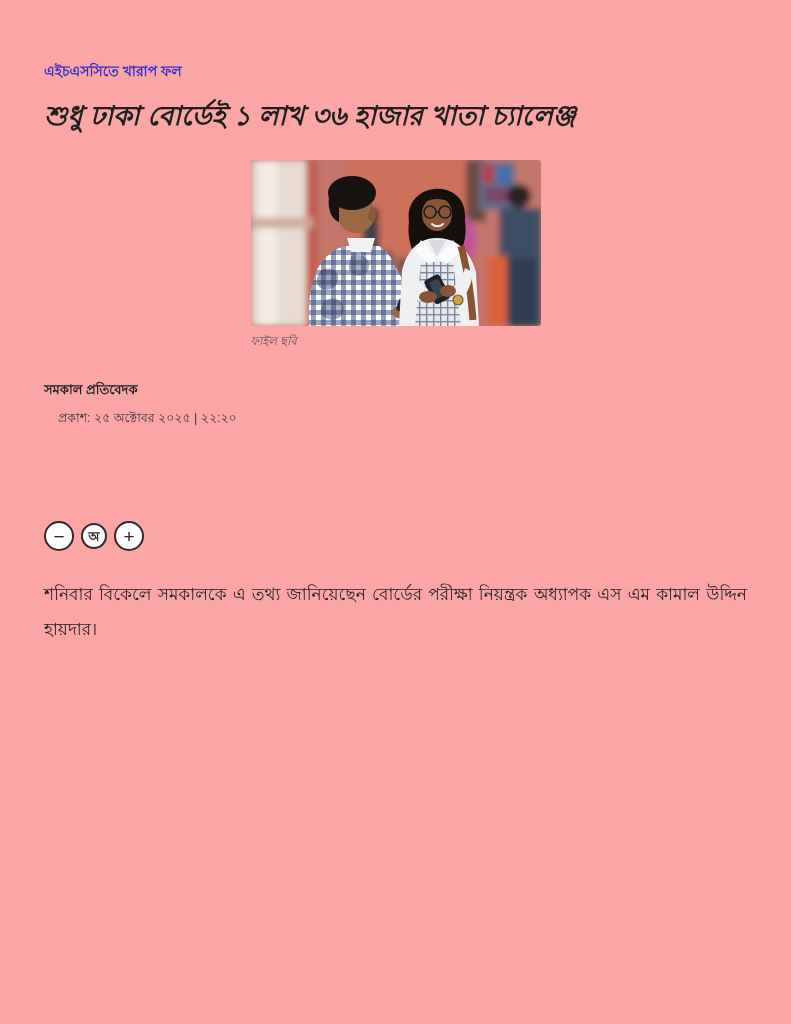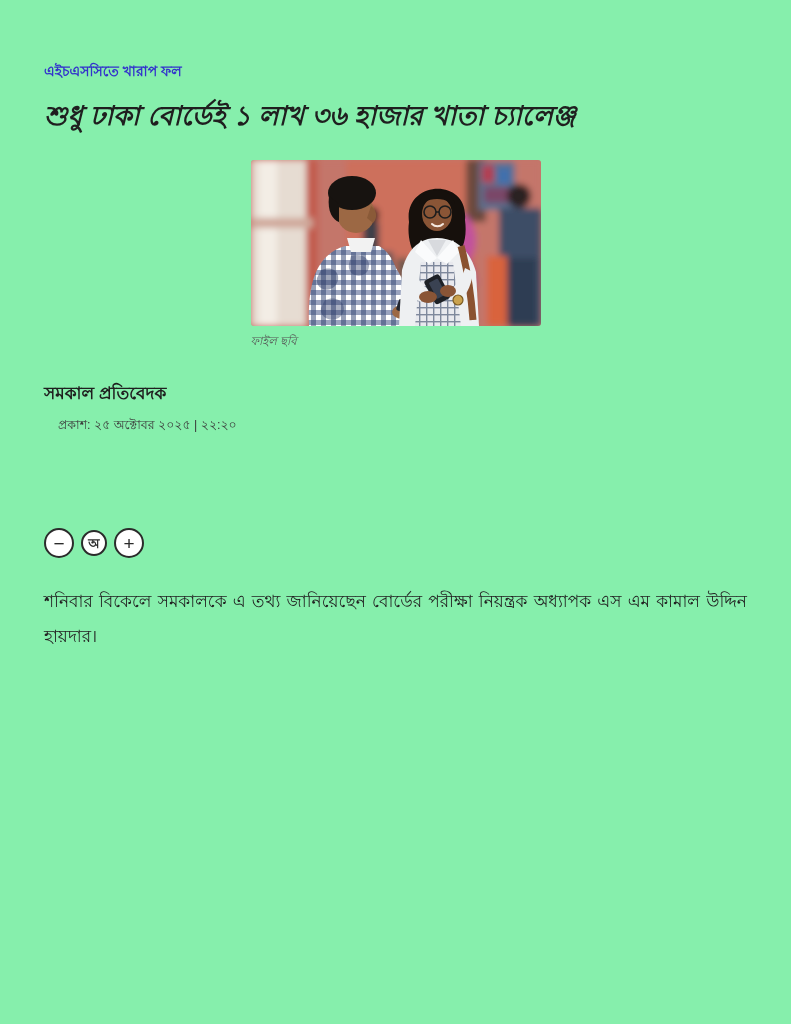--- a/index.html
+++ b/index.html
@@ -13,7 +13,7 @@
     width: 791px;
     height: 1024px;
     margin: 0 auto;
-    background: #86efac;
+    background: #fca5a5;
     overflow: hidden;
   }
   .content {

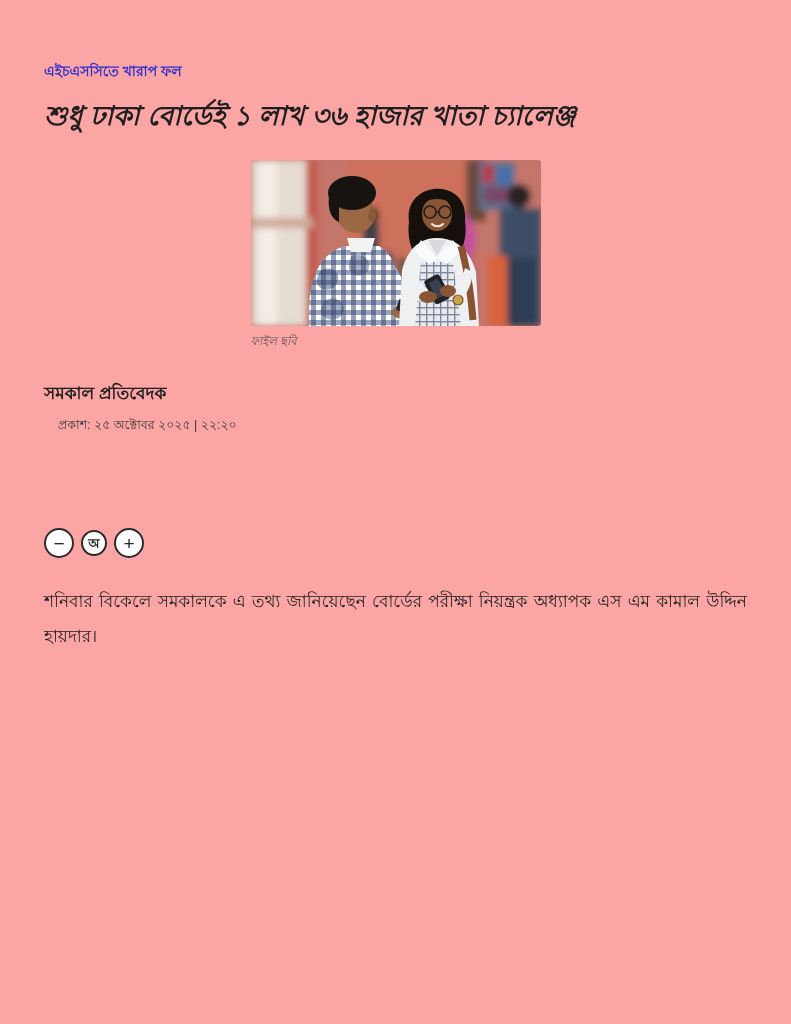--- a/index.html
+++ b/index.html
@@ -59,7 +59,7 @@
     color: #555555;
   }
   .author-line {
-    font-size: 17px;
+    font-size: 13px;
     font-weight: bold;
     color: #1f1f1f;
     margin-top: 18px;

